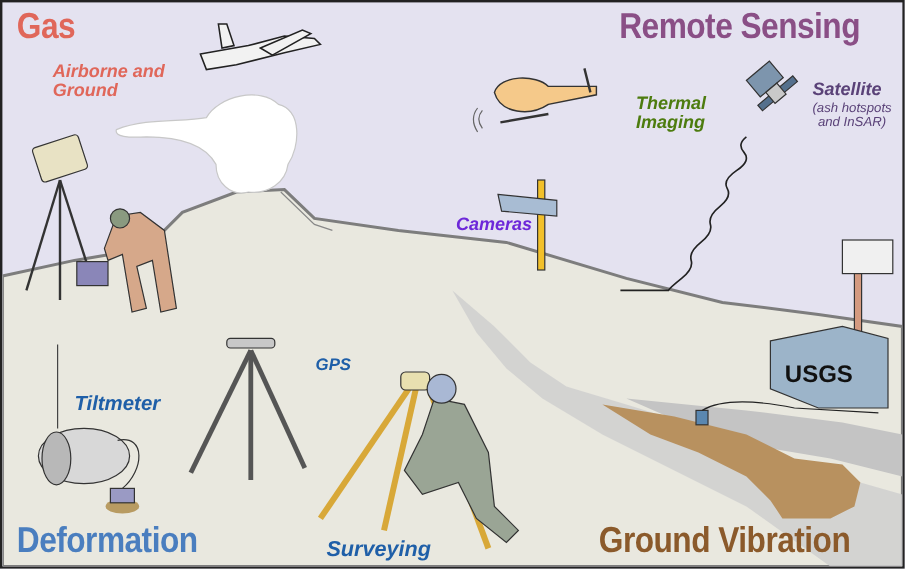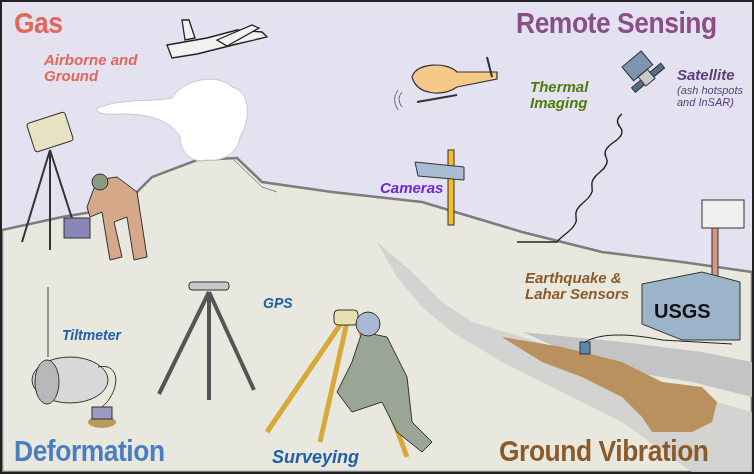--- a/index.html
+++ b/index.html
@@ -125,7 +125,7 @@
   <div>Imaging</div>
 </div>
 <div class="label sub" style="left:675px; top:65px; color:#5a4278;">Satellite</div>
-<div class="label tiny" style="left:675px; top:83px; color:#5a4278; text-align:left;">
+<div class="label tiny" style="left:675px; top:83px; color:#5a4278; text-align:center;">
   <div>(ash hotspots</div>
   <div>and InSAR)</div>
 </div>

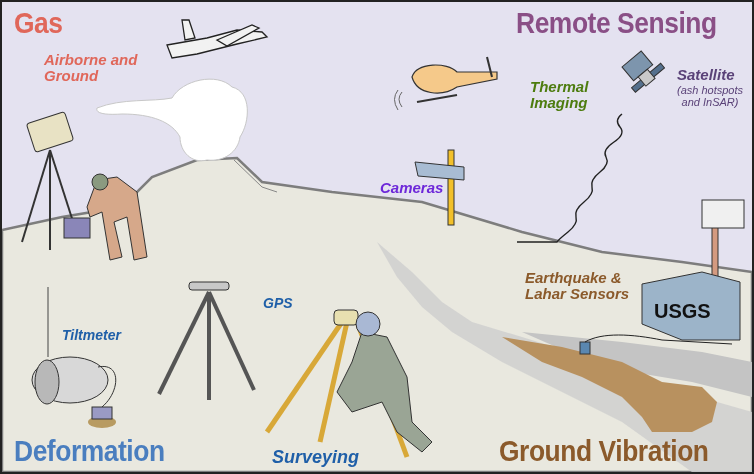--- a/index.html
+++ b/index.html
@@ -137,10 +137,6 @@
 <div class="label sub" style="left:270px; top:446px; color:#1f5fa8; font-size:18px;">Surveying</div>
 
 <div class="label cat" style="left:497px; top:433px; color:#8b5a2b;">Ground Vibration</div>
-<div class="label sub" style="left:523px; top:268px; color:#8b5a2b;">
-  <div>Earthquake &amp;</div>
-  <div>Lahar Sensors</div>
-</div>
 
 </div>
 

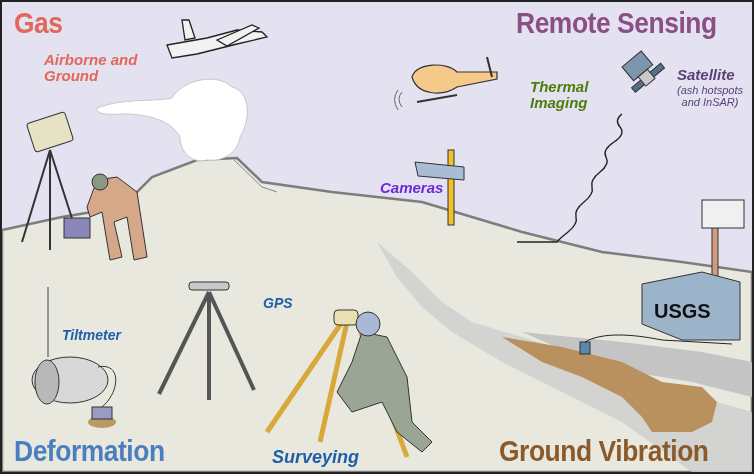--- a/index.html
+++ b/index.html
@@ -132,7 +132,7 @@
 <div class="label sub" style="left:378px; top:178px; color:#6d28d9;">Cameras</div>
 
 <div class="label cat" style="left:12px; top:433px; color:#4a7ebf;">Deformation</div>
-<div class="label sub" style="left:60px; top:326px; color:#1f5fa8; font-size:14px;text-align:right;">Tiltmeter</div>
+<div class="label sub" style="left:60px; top:326px; color:#1f5fa8; font-size:17px;text-align:right;">Tiltmeter</div>
 <div class="label sub" style="left:233px; top:294px; color:#1f5fa8; font-size:14px;margin-left:28px;">GPS</div>
 <div class="label sub" style="left:270px; top:446px; color:#1f5fa8; font-size:18px;">Surveying</div>
 

